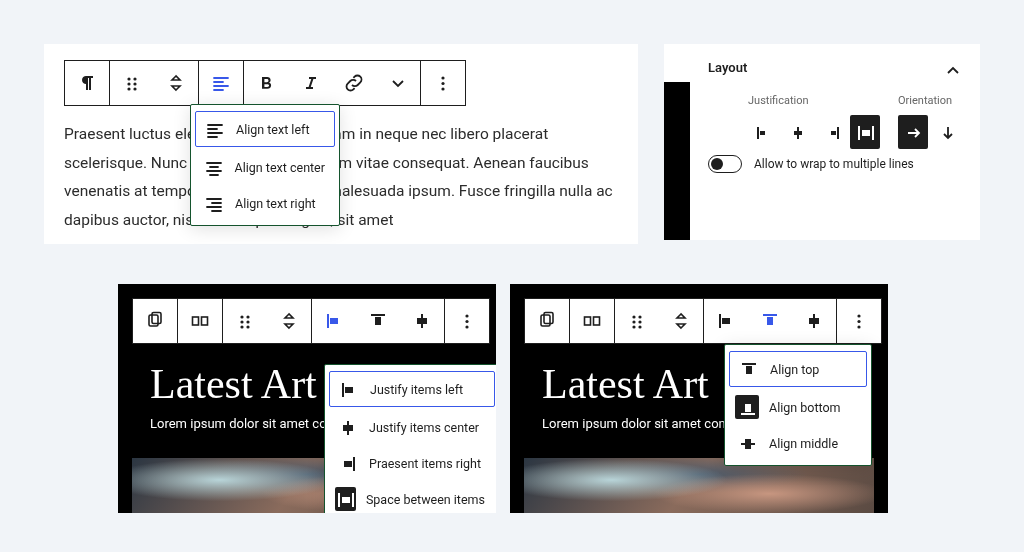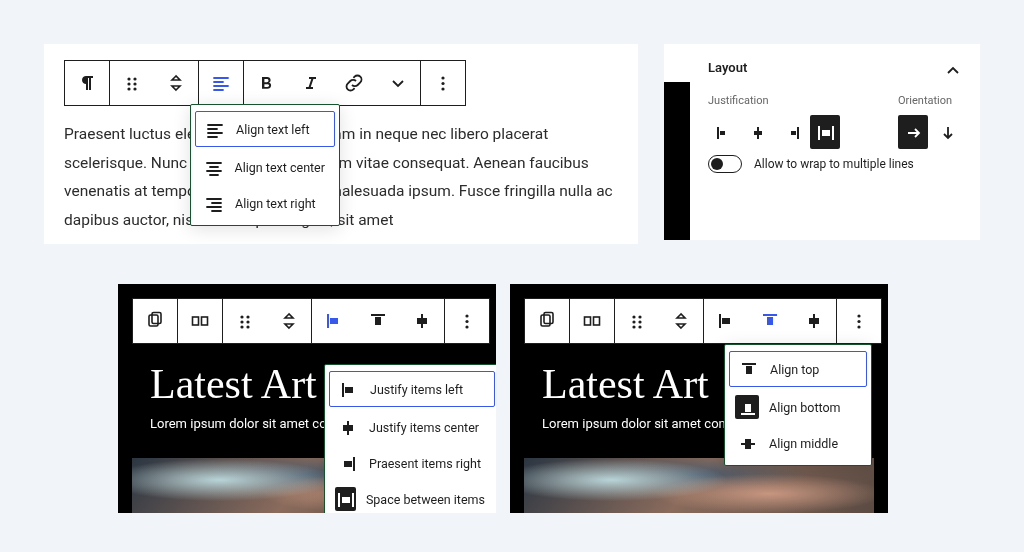--- a/index.html
+++ b/index.html
@@ -58,7 +58,7 @@
   #p2 .inner { position:absolute; left:26px; right:0; top:0; bottom:0; padding: 16px 18px 12px 18px; }
   #p2 .hdr { display:flex; justify-content:space-between; font-weight:600; margin-bottom:14px; font-size:13px; }
   #p2 .sub { font-size:11px; color:#666; margin-bottom:8px; }
-  #p2 .row { display:flex; justify-content:space-between; align-items:center; }
+  #p2 .row { display:flex; justify-content:space-between; align-items:center;margin-left:40px; }
   #p2 .btnrow { display:flex; gap:4px; align-items:center; }
   #p2 .sqbtn { width:30px; height:34px; display:flex; align-items:center; justify-content:center; cursor:pointer; border-radius:2px; }
   #p2 .sqbtn.dark { background:#1e1e1e; color:#fff; }

